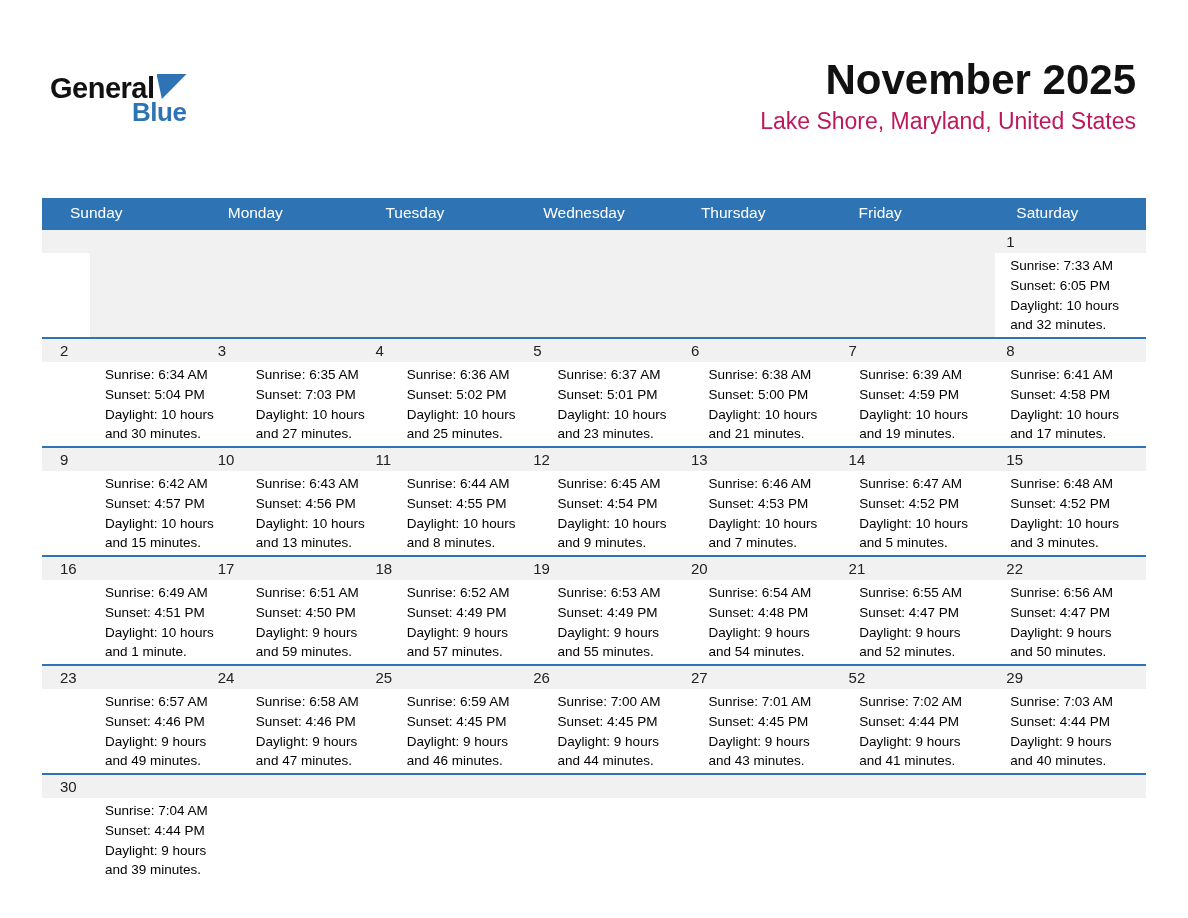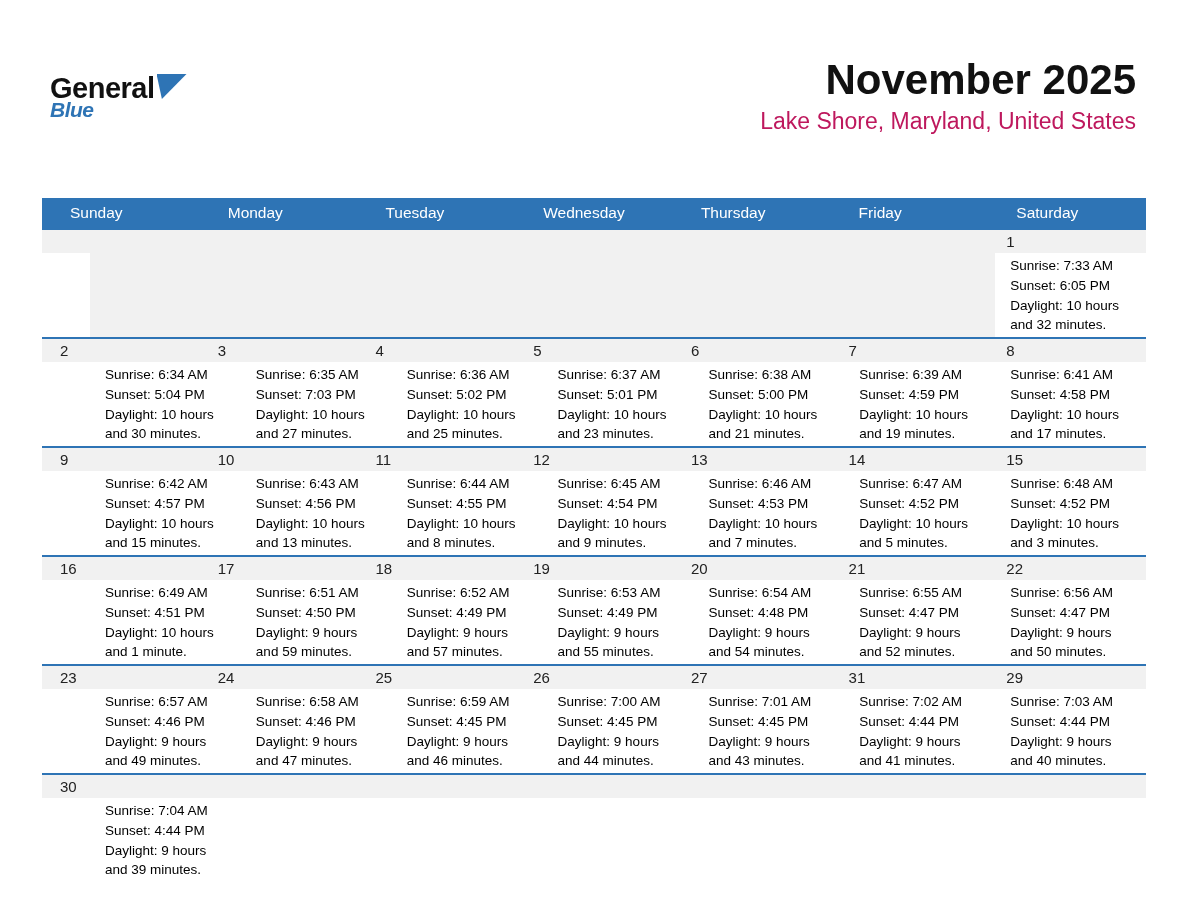--- a/index.html
+++ b/index.html
@@ -27,8 +27,8 @@
     clip-path: polygon(0 0, 100% 0, 18% 100%);
   }
   .logo-blue {
-    font-size: 21px; font-weight: bold; color: var(--accent, #2E74B5);
-    margin-top: -4px; letter-spacing: -0.5px; font-style: italic;
+    font-size: 26px; font-weight: bold; color: var(--accent, #2E74B5);
+    margin-left: 82px; margin-top: -4px; letter-spacing: -0.5px;
   }
 
   .page-title {

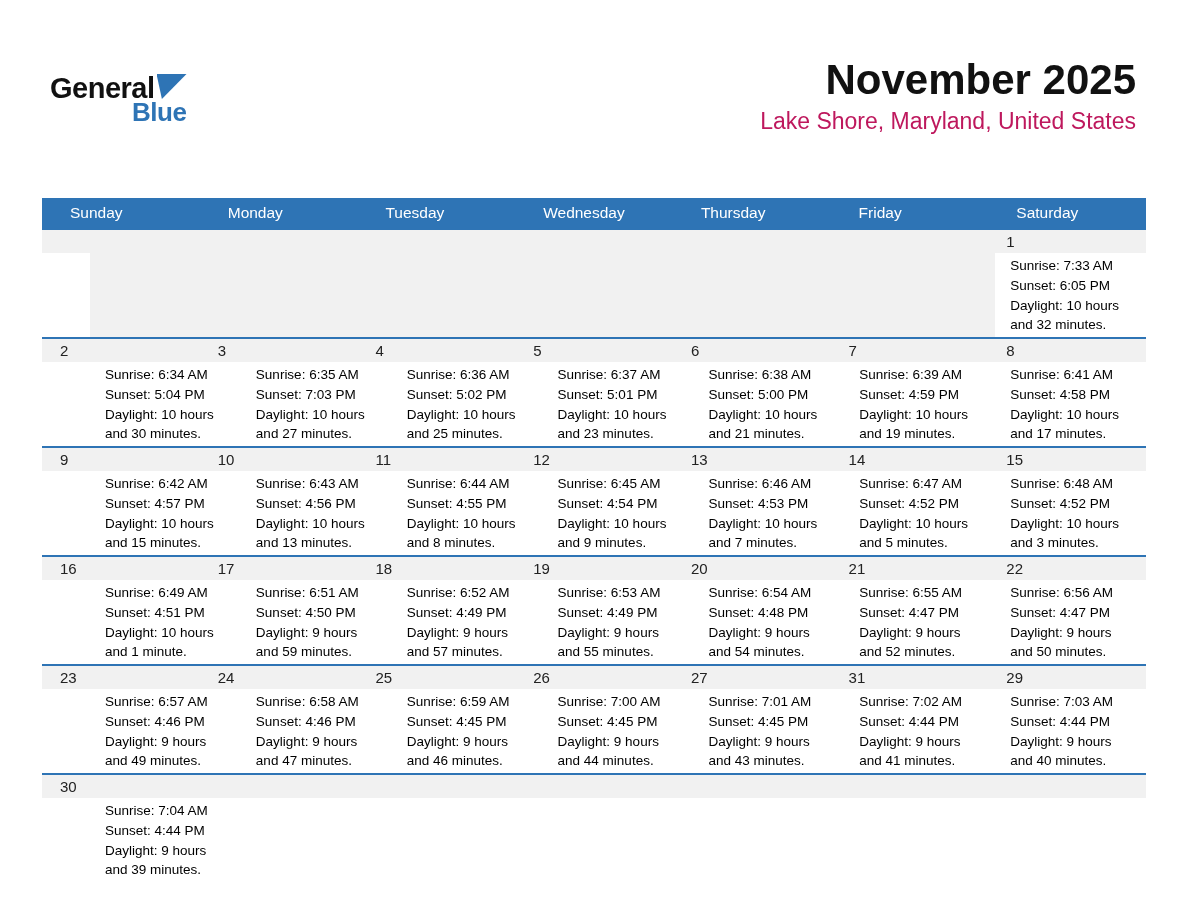--- a/index.html
+++ b/index.html
@@ -289,7 +289,7 @@
           <div class="num-cell">25</div>
           <div class="num-cell">26</div>
           <div class="num-cell">27</div>
-          <div class="num-cell">31</div>
+          <div class="num-cell">52</div>
           <div class="num-cell">29</div>
         </div>
         <div class="details">

